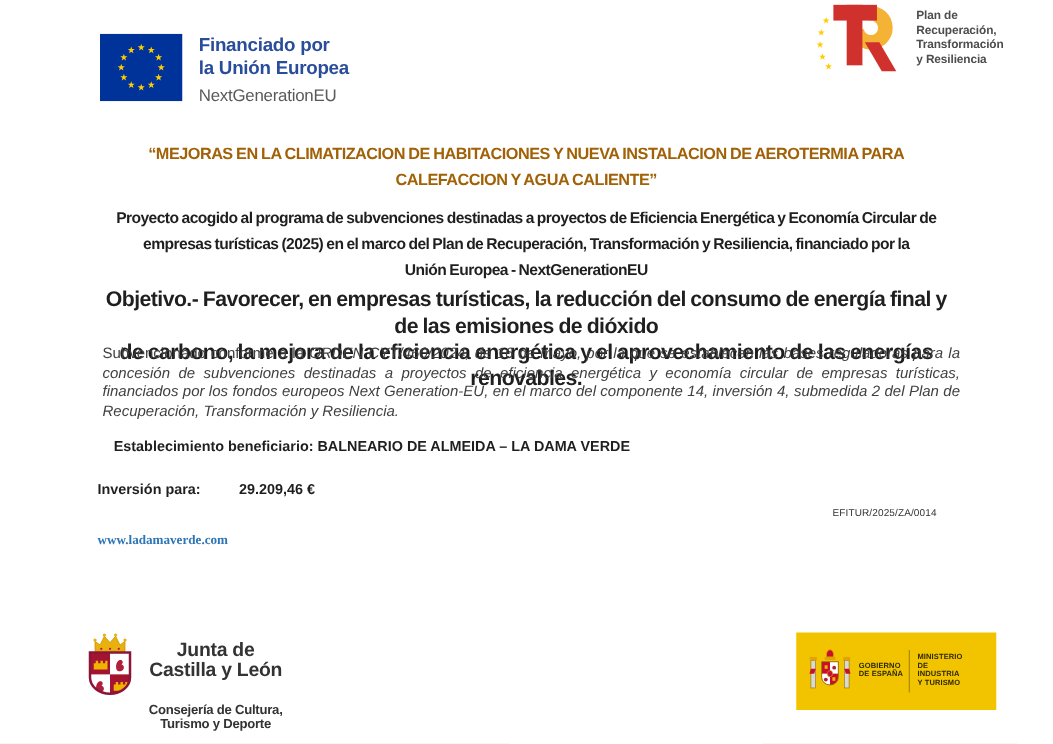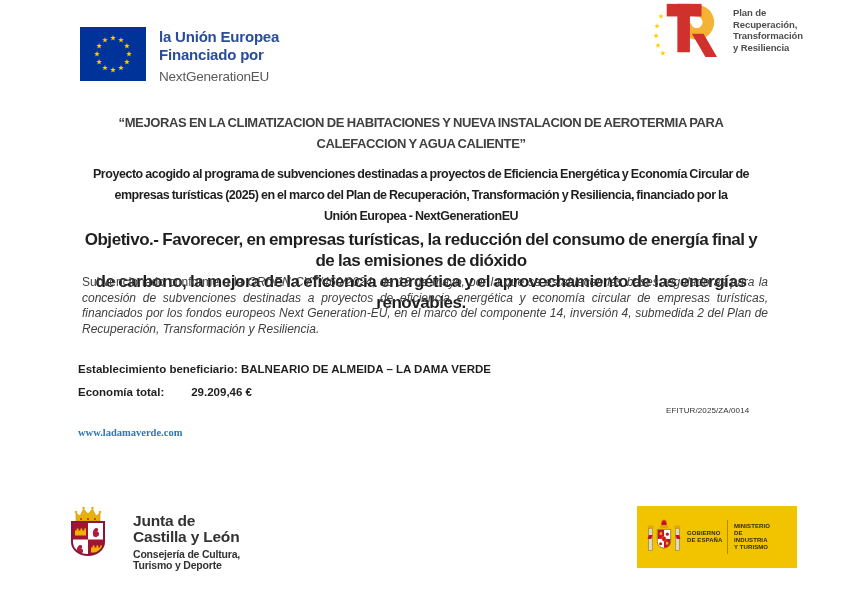--- a/index.html
+++ b/index.html
@@ -82,8 +82,8 @@
         <use href="#eustar" x="25" y="13.1"></use>
     </svg>
     <div class="eu-text">
+      <div class="eu-l1">Financiado por</div>
       <div class="eu-l1">la Unión Europea</div>
-      <div class="eu-l1">Financiado por</div>
       <div class="eu-l2">NextGenerationEU</div>
     </div>
   </div>

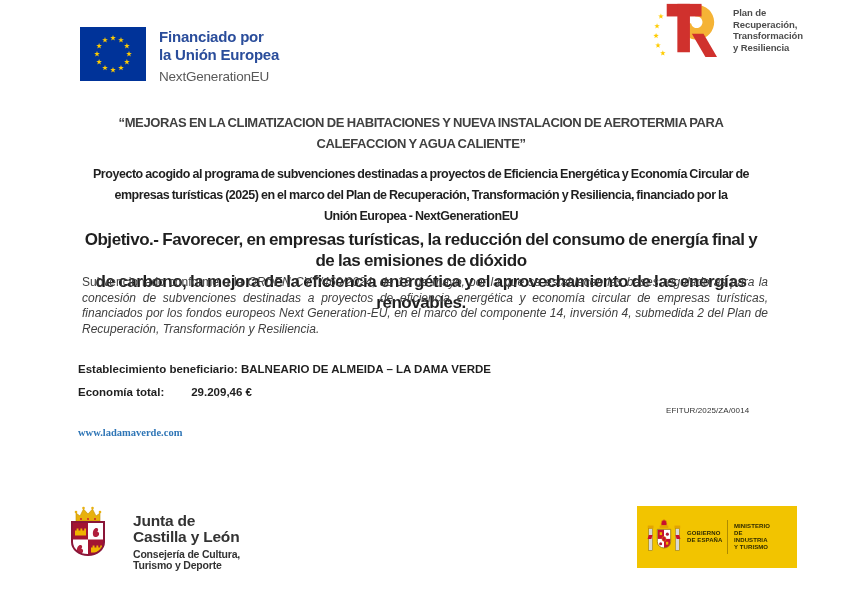--- a/index.html
+++ b/index.html
@@ -23,7 +23,7 @@
     position:absolute; left:78px; width:686px; text-align:center;
     font-weight:bold; white-space:pre-line; margin:0;
   }
-  .doc-title { top:112px; font-size:13px; line-height:21px; letter-spacing:-0.4px; word-spacing:-0.5px; color:#404040; }
+  .doc-title { top:112px; font-size:13px; line-height:21px; letter-spacing:-0.4px; word-spacing:-0.5px; color:#a16207; }
   .para-program { top:164px; font-size:12.5px; line-height:21px; letter-spacing:-0.45px; word-spacing:-0.6px; }
   .para-objective { top:229px; font-size:17px; line-height:21px; letter-spacing:-0.45px; word-spacing:-0.6px; }
 

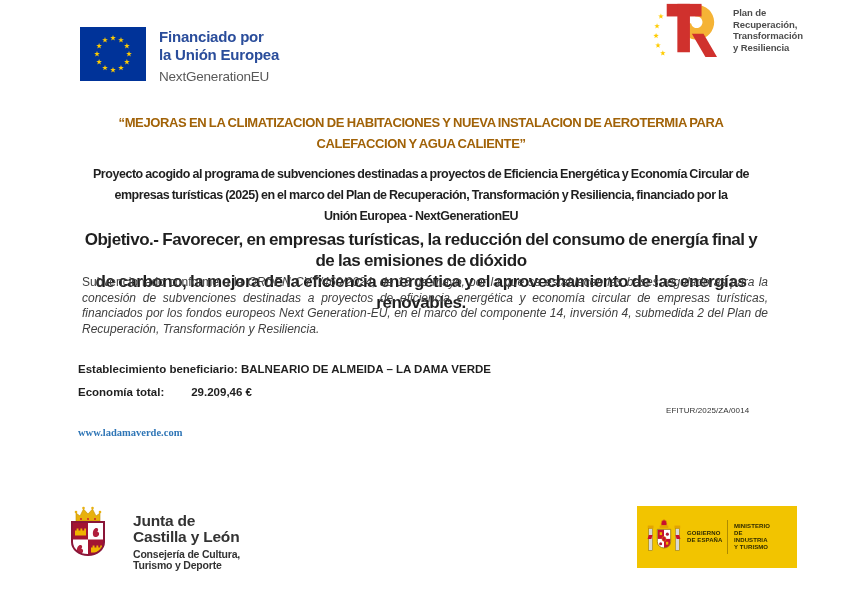--- a/index.html
+++ b/index.html
@@ -34,7 +34,7 @@
   .legal-italic { font-style:italic; }
 
   .info-row { position:absolute; left:78px; font-size:11.5px; font-weight:bold; color:#1f1f1f; }
-  .row-benef { top:363px; }
+  .row-benef { top:352px;margin-left:13px; }
   .row-inv   { top:386px; }
   .row-aid   { top:407px; }
   .info-label { display:inline-block; min-width:110px; }

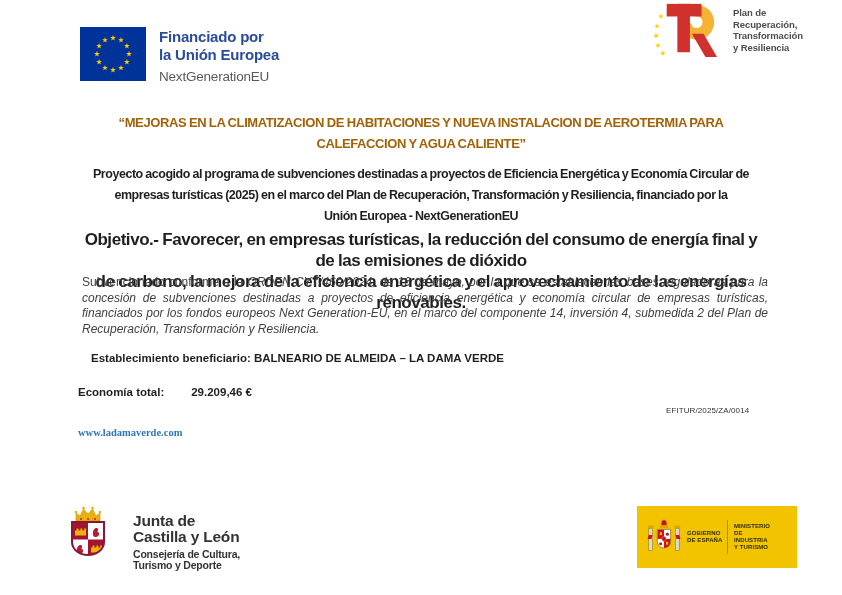--- a/index.html
+++ b/index.html
@@ -128,7 +128,7 @@
     <span>BALNEARIO DE ALMEIDA – LA DAMA VERDE</span>
   </div>
   <div class="info-row row-inv">
-    <span class="info-label">Economía total:</span>
+    <span class="info-label">Inversión para:</span>
     <span>29.209,46 €</span>
   </div>
 

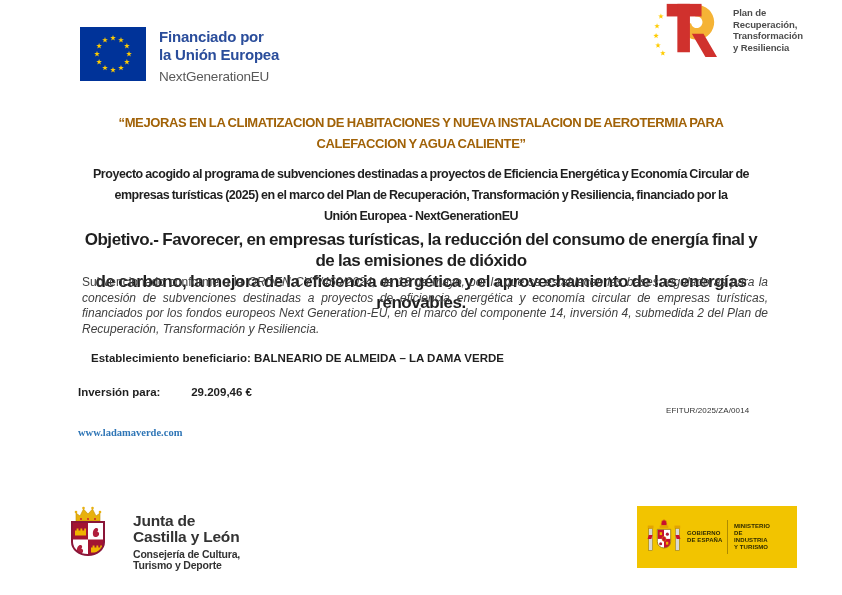--- a/index.html
+++ b/index.html
@@ -42,7 +42,7 @@
   .website-link { position:absolute; left:78px; top:427px; font-size:10.5px; font-weight:bold; color:#2e75b6; text-decoration:none;font-family:Liberation Serif, serif; }
 
   
-  .junta { position:absolute; left:66px; top:495px; display:flex; gap:23px; }
+  .junta { position:absolute; left:66px; top:495px; display:flex; gap:9px;text-align:center; }
   .junta-text { padding-top:18px; }
   .junta-name { font-size:15.5px; font-weight:bold; color:#333333; line-height:15.5px; letter-spacing:-0.2px; }
   .junta-dept { font-size:10.5px; font-weight:bold; color:#333333; line-height:11px; margin-top:5px; letter-spacing:-0.2px; }

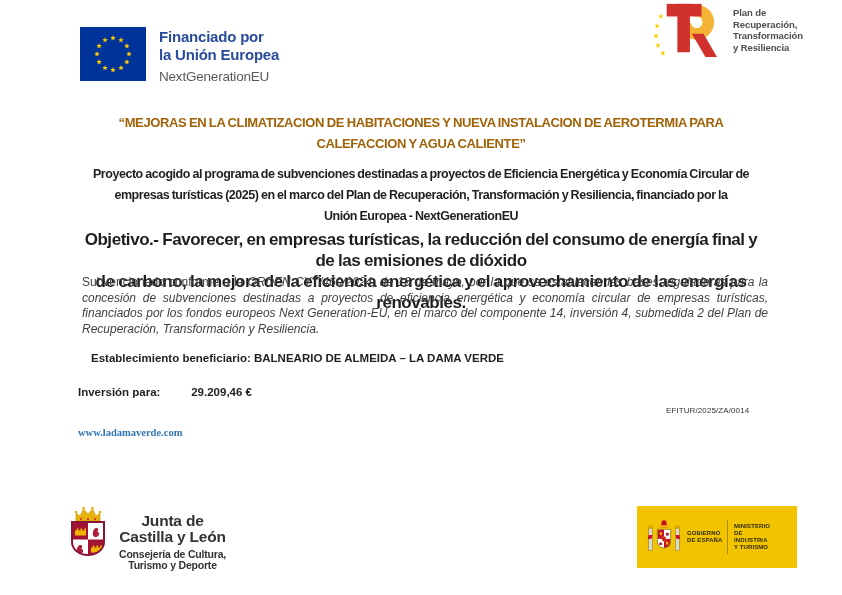--- a/index.html
+++ b/index.html
@@ -45,7 +45,7 @@
   .junta { position:absolute; left:66px; top:495px; display:flex; gap:9px;text-align:center; }
   .junta-text { padding-top:18px; }
   .junta-name { font-size:15.5px; font-weight:bold; color:#333333; line-height:15.5px; letter-spacing:-0.2px; }
-  .junta-dept { font-size:10.5px; font-weight:bold; color:#333333; line-height:11px; margin-top:5px; letter-spacing:-0.2px; }
+  .junta-dept { font-size:10.5px; font-weight:bold; color:#333333; line-height:11px; margin-top:19px; letter-spacing:-0.2px; }
 
   .gob-box {
     position:absolute; left:637px; top:506px; width:160px; height:62px;

